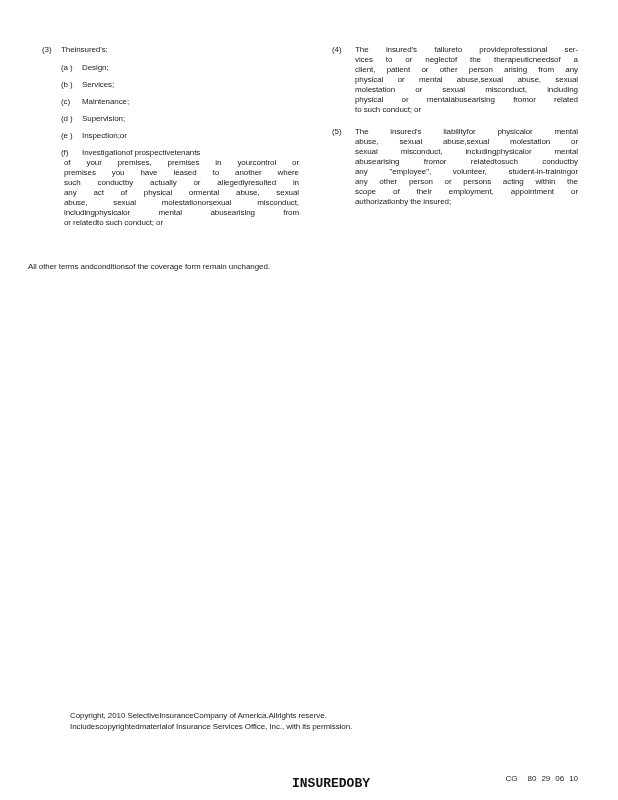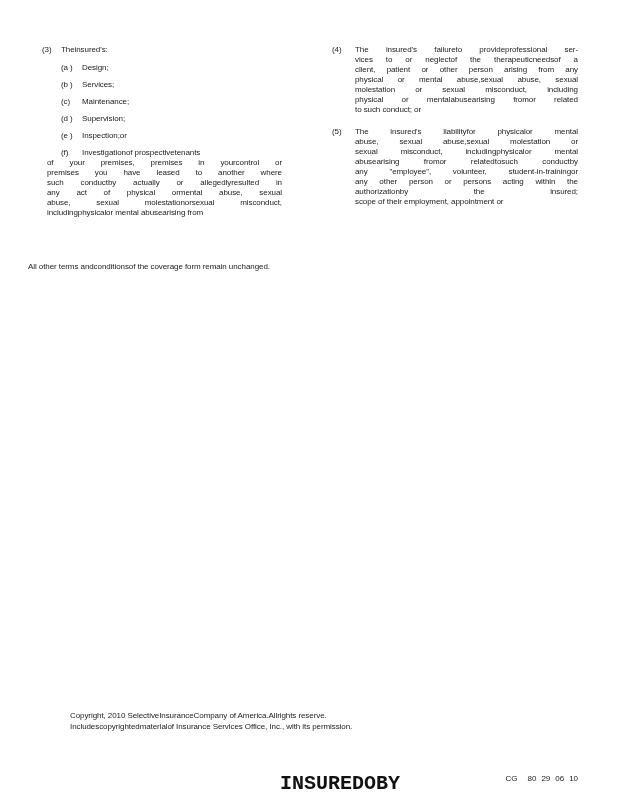--- a/index.html
+++ b/index.html
@@ -48,7 +48,7 @@
   }
   .jpara .jline:last-child { text-align-last: left; }
 
-  .cont-para { margin-left: 5px; width: 235px; }
+  .cont-para { margin-left: 22px; width: 235px; }
 
   
   .closing {

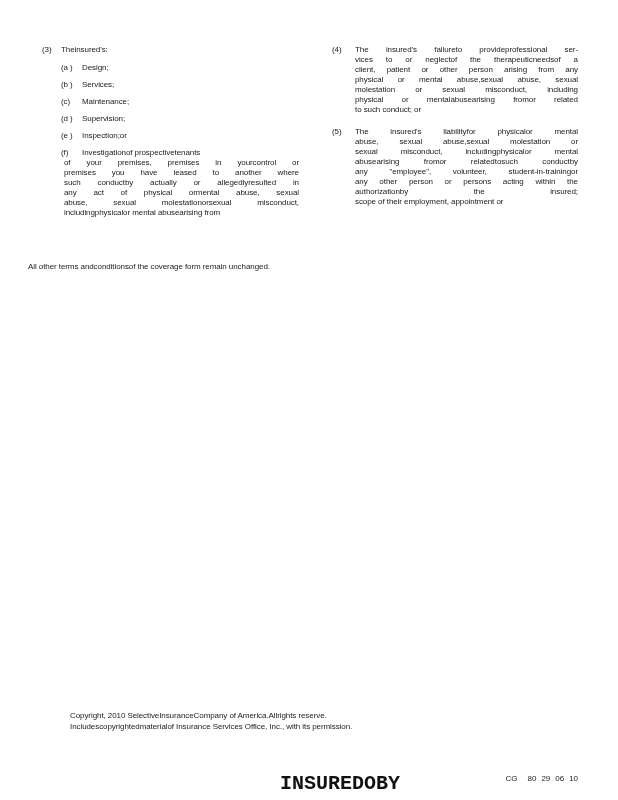--- a/index.html
+++ b/index.html
@@ -186,9 +186,9 @@
 
           <div class="jline">any other person or persons acting within the</div>
 
+          <div class="jline">scope of their employment, appointment or</div>
+
           <div class="jline">authorizationby the insured;</div>
-
-          <div class="jline">scope of their employment, appointment or</div>
         </div>
     </div>
   </section>

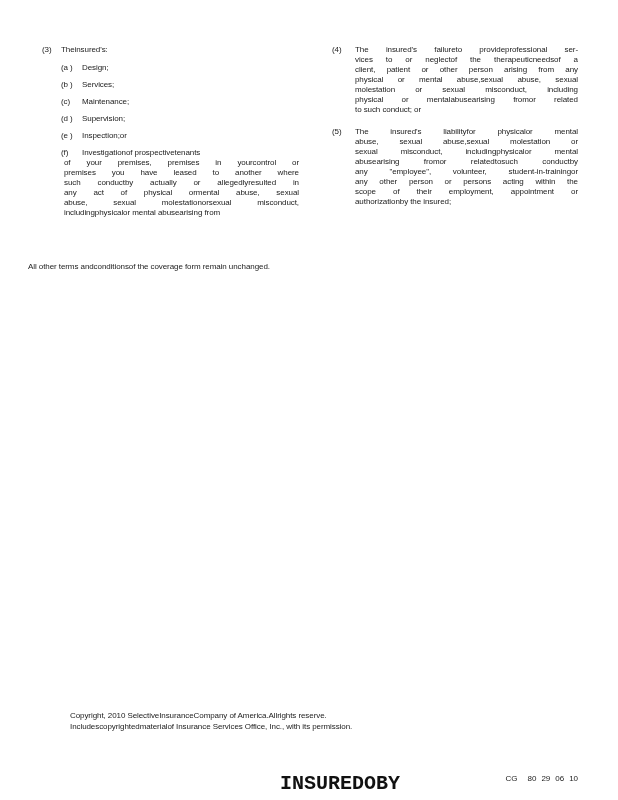--- a/index.html
+++ b/index.html
@@ -145,6 +145,7 @@
 
           <div class="jline">includingphysicalor mental abusearising from</div>
 
+          <div class="jline">or relatedto such conduct; or</div>
         </div>
     </div>
   </section>

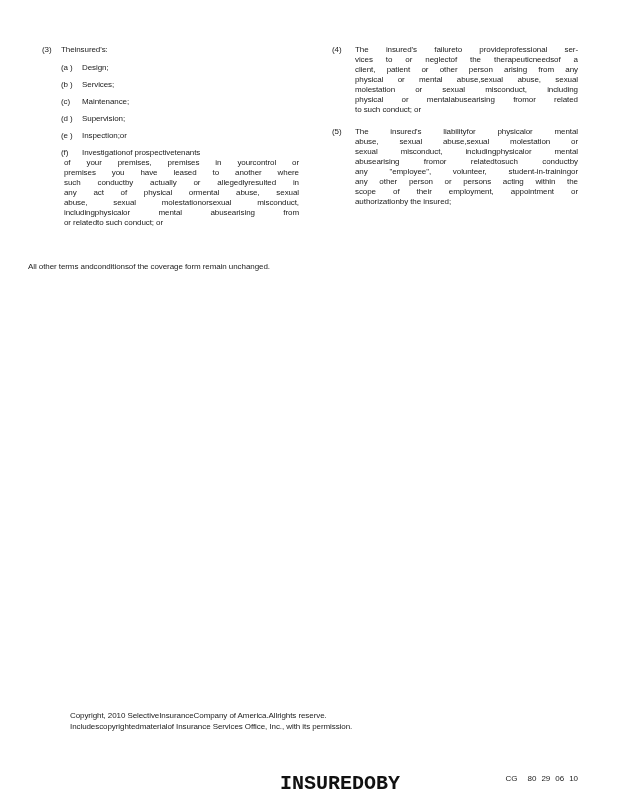--- a/index.html
+++ b/index.html
@@ -67,11 +67,11 @@
   }
   .stamp {
     position: absolute;
-    left: 280px;
+    left: 292px;
     top: 775px;
     font-family: "Liberation Mono", "DejaVu Sans Mono", monospace;
     font-weight: bold;
-    font-size: 20px;
+    font-size: 13px;
     line-height: 18px;
     letter-spacing: 0px;
     color: #111111;

